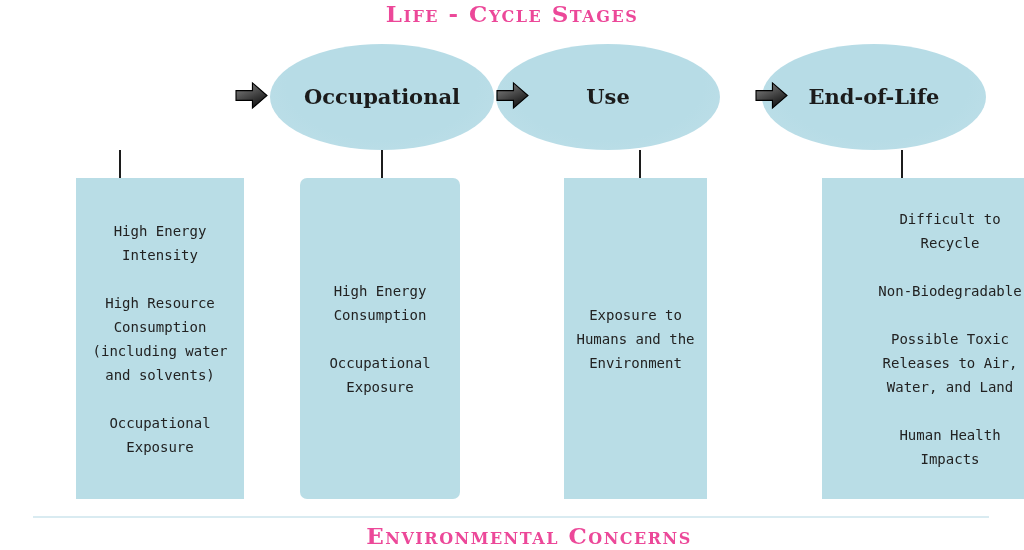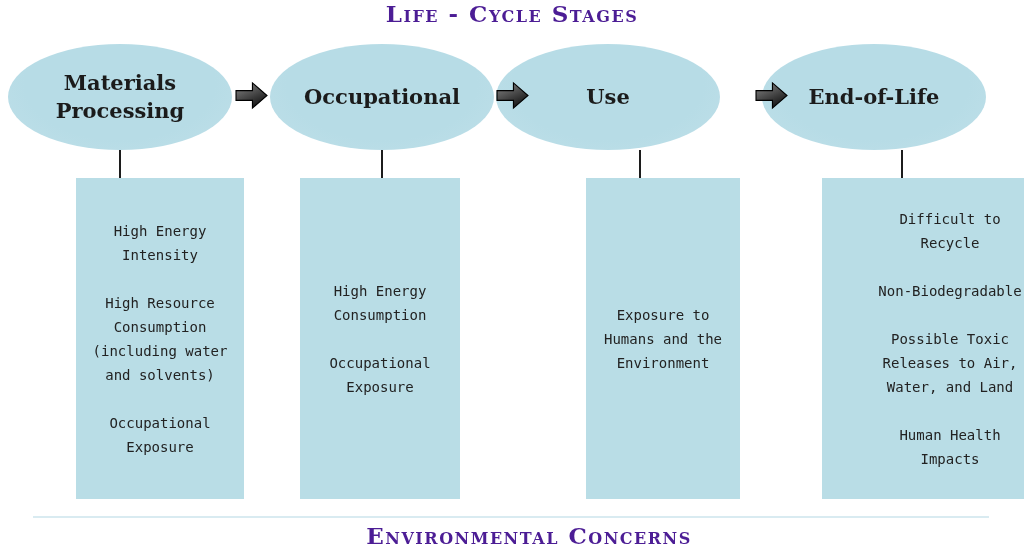--- a/index.html
+++ b/index.html
@@ -19,7 +19,7 @@
     font-weight:600;
     font-size:23px;
     letter-spacing:1.5px;
-    color:#4c1d95;
+    color:#ec4899;
   }
   .banner.top{top:0;}
   .banner.bottom{top:522px;margin-left:17px;}

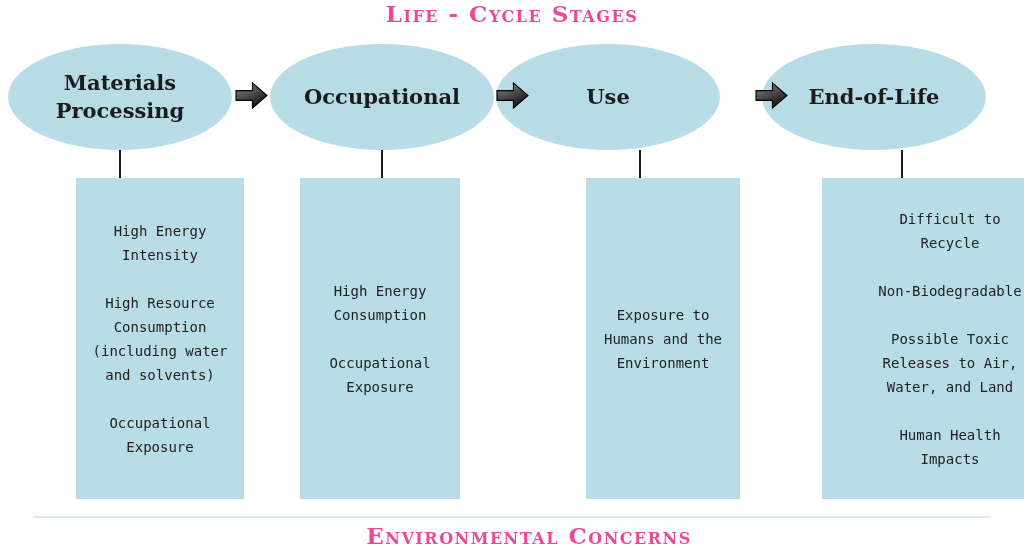--- a/index.html
+++ b/index.html
@@ -80,9 +80,6 @@
 
   <div class="banner top">Life - Cycle Stages</div>
 
-  <div class="stage-ellipse e0">
-    <span class="lbl">Materials Processing</span>
-  </div>
   <div class="stage-ellipse e1">
     <span class="lbl">Occupational</span>
   </div>

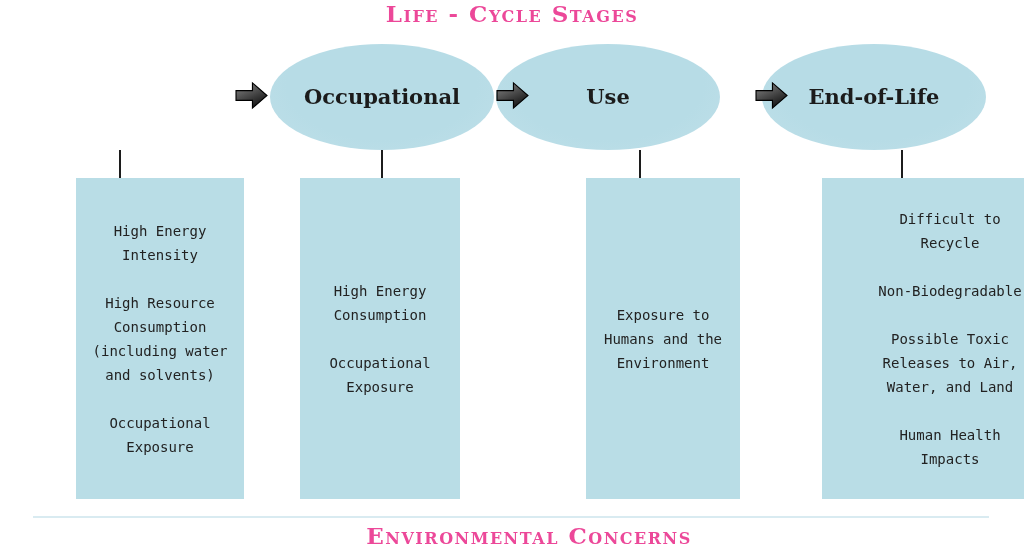--- a/index.html
+++ b/index.html
@@ -64,7 +64,7 @@
     padding:0 4px;
   }
   .b0{left:34px;width:168px;margin-left:42px;}
-  .b1{left:300px;width:160px;}
+  .b1{left:300px;width:160px;border-radius:7px;}
   .b2{left:586px;width:154px;}
   .b3{left:822px;width:160px;padding-left:48px;}
   

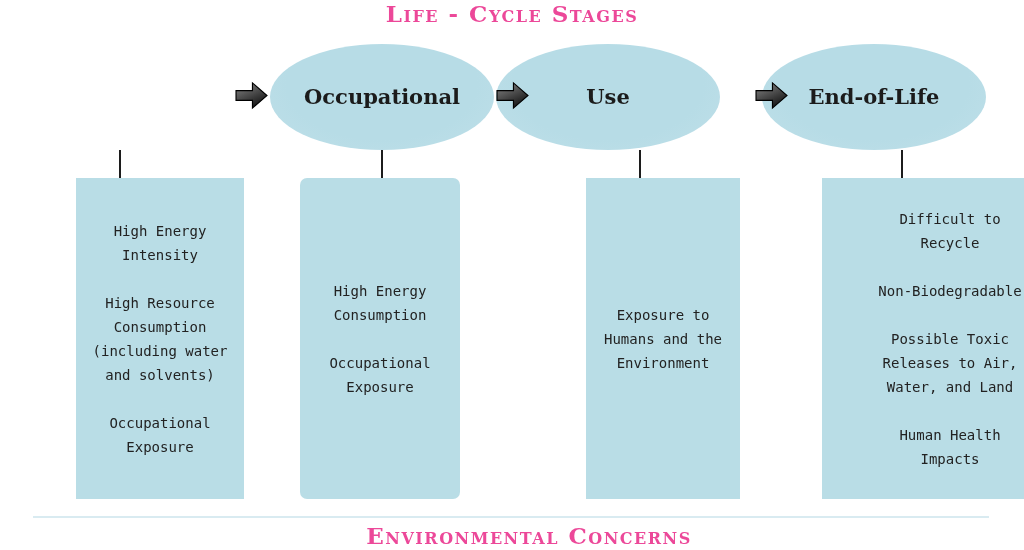--- a/index.html
+++ b/index.html
@@ -65,7 +65,7 @@
   }
   .b0{left:34px;width:168px;margin-left:42px;}
   .b1{left:300px;width:160px;border-radius:7px;}
-  .b2{left:586px;width:154px;}
+  .b2{left:564px;width:143px;}
   .b3{left:822px;width:160px;padding-left:48px;}
   
   .divider{

